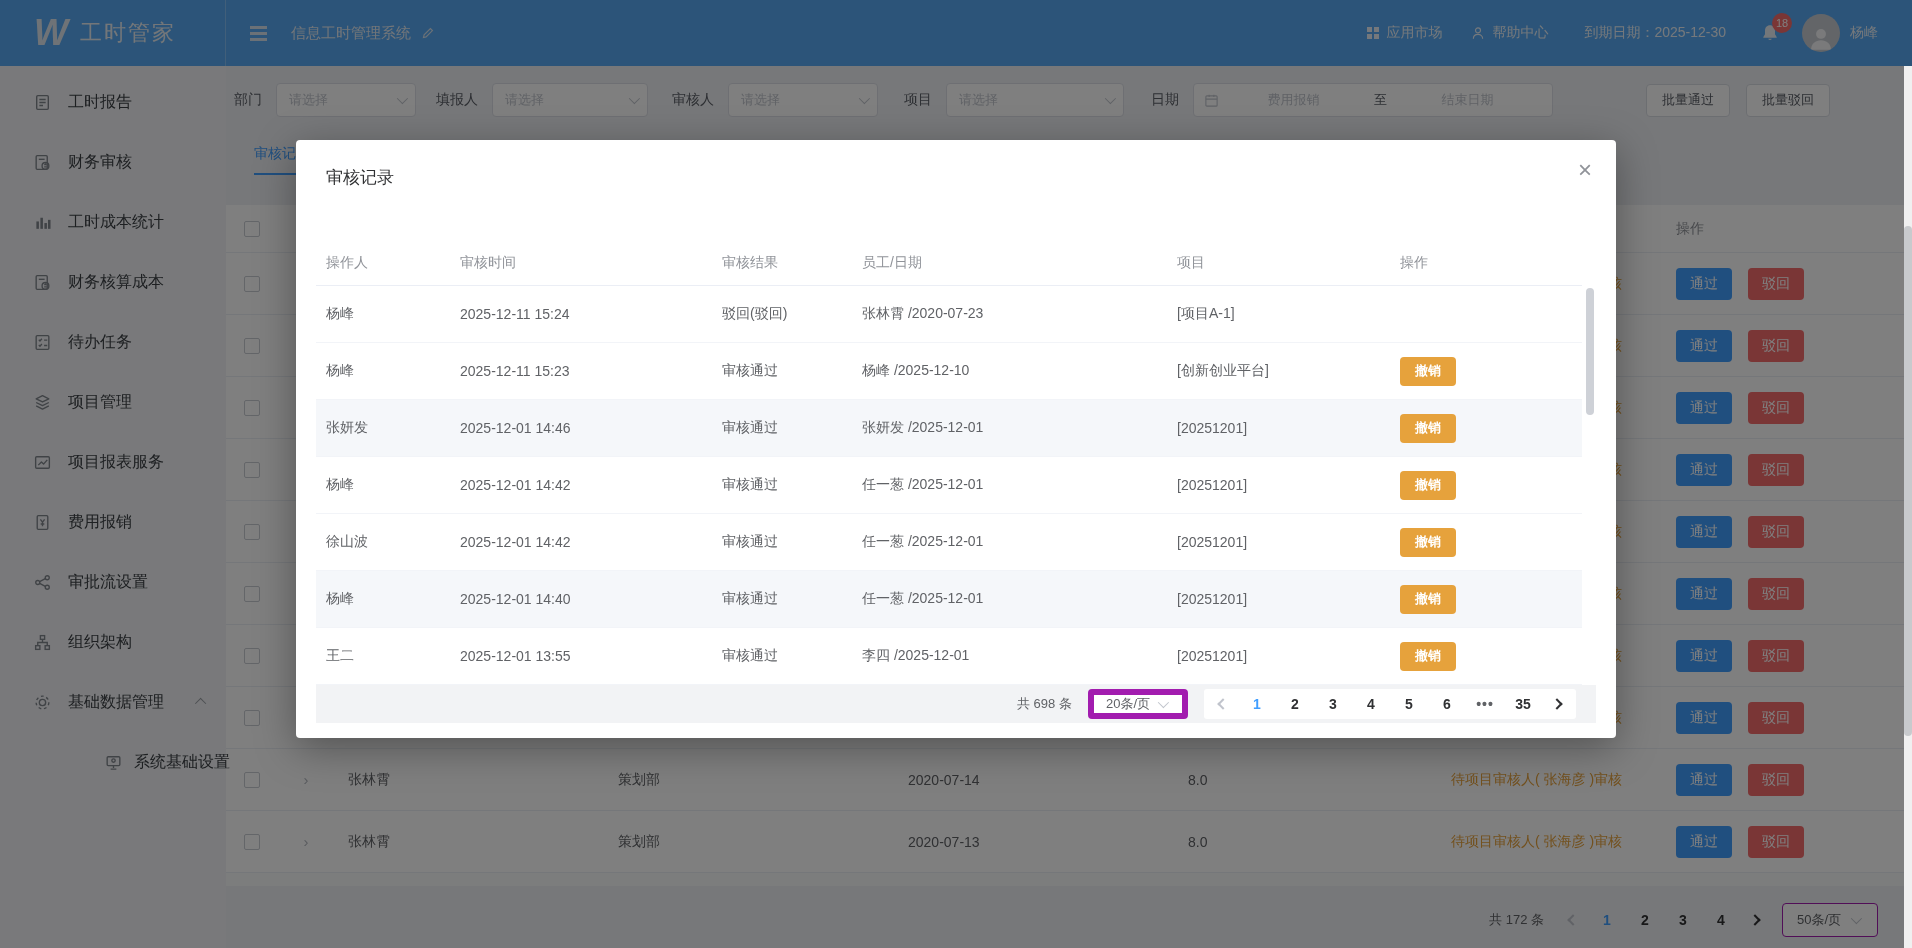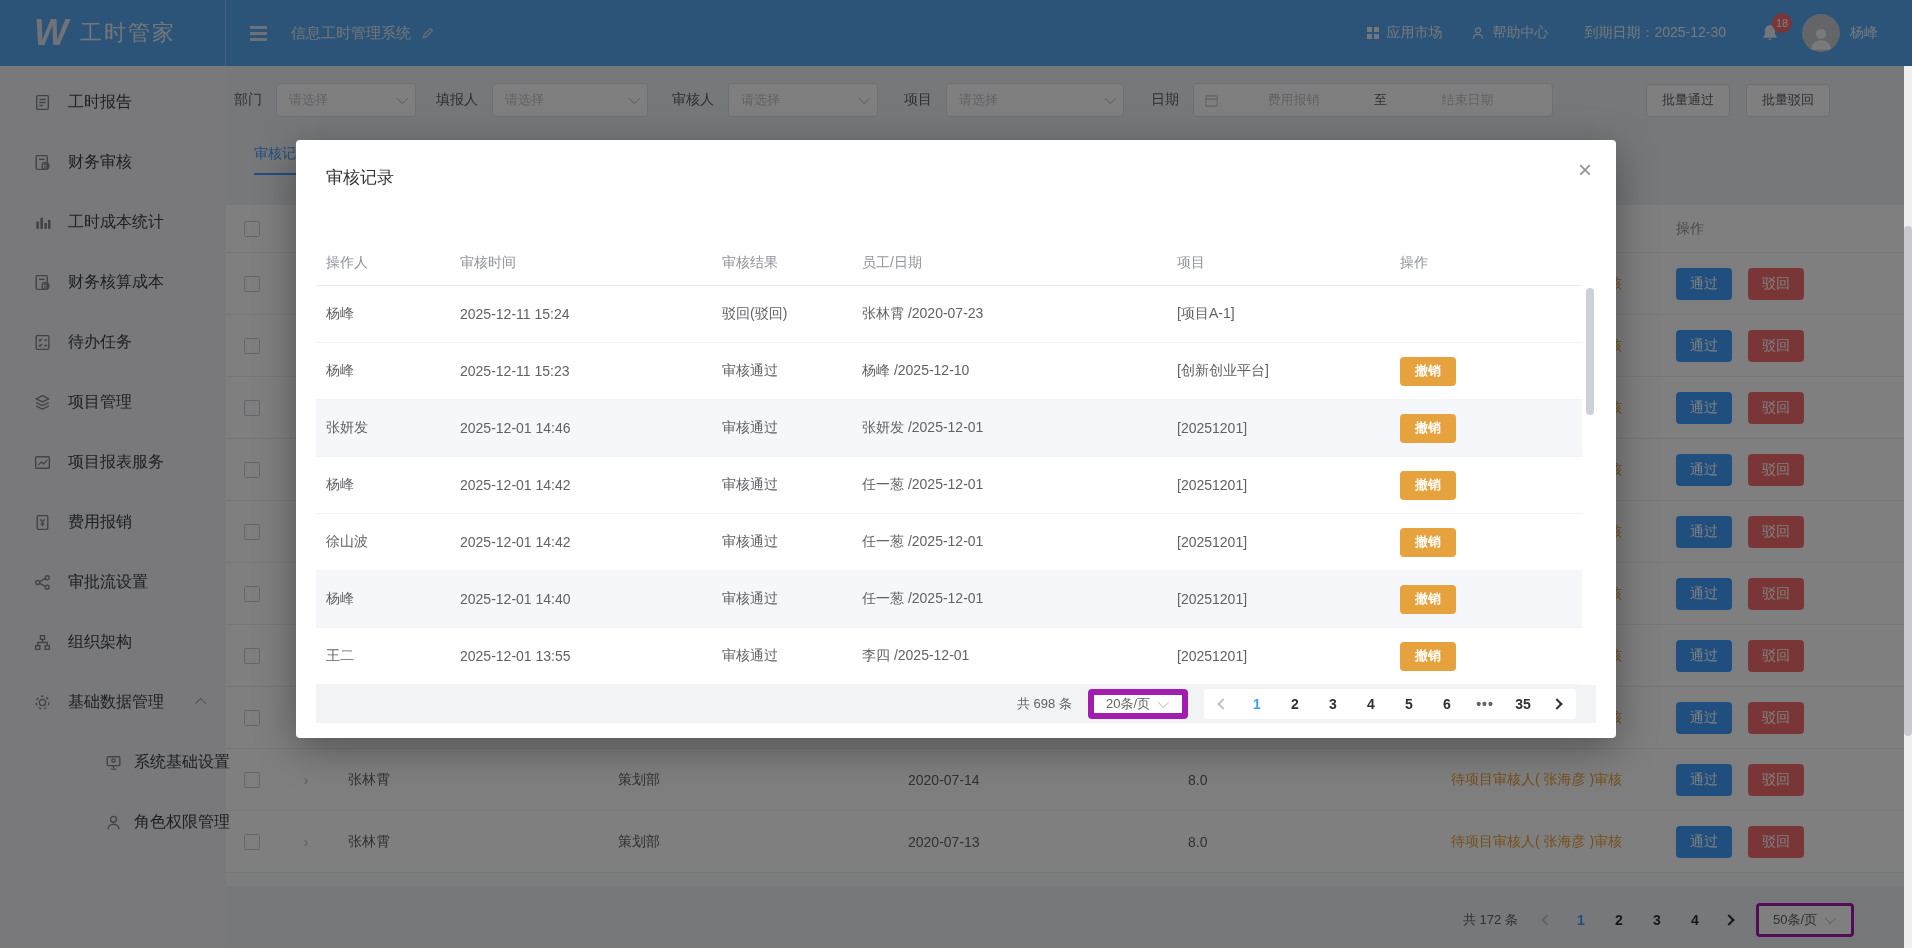--- a/index.html
+++ b/index.html
@@ -332,13 +332,6 @@
       <span>系统基础设置</span>
 
     </div>
-    <div class="menu-item child">
-      <svg class="mi">
-        <use href="#i-user"></use>
-      </svg>
-      <span>角色权限管理</span>
-
-    </div>
   </div>
 
 <div class="main">

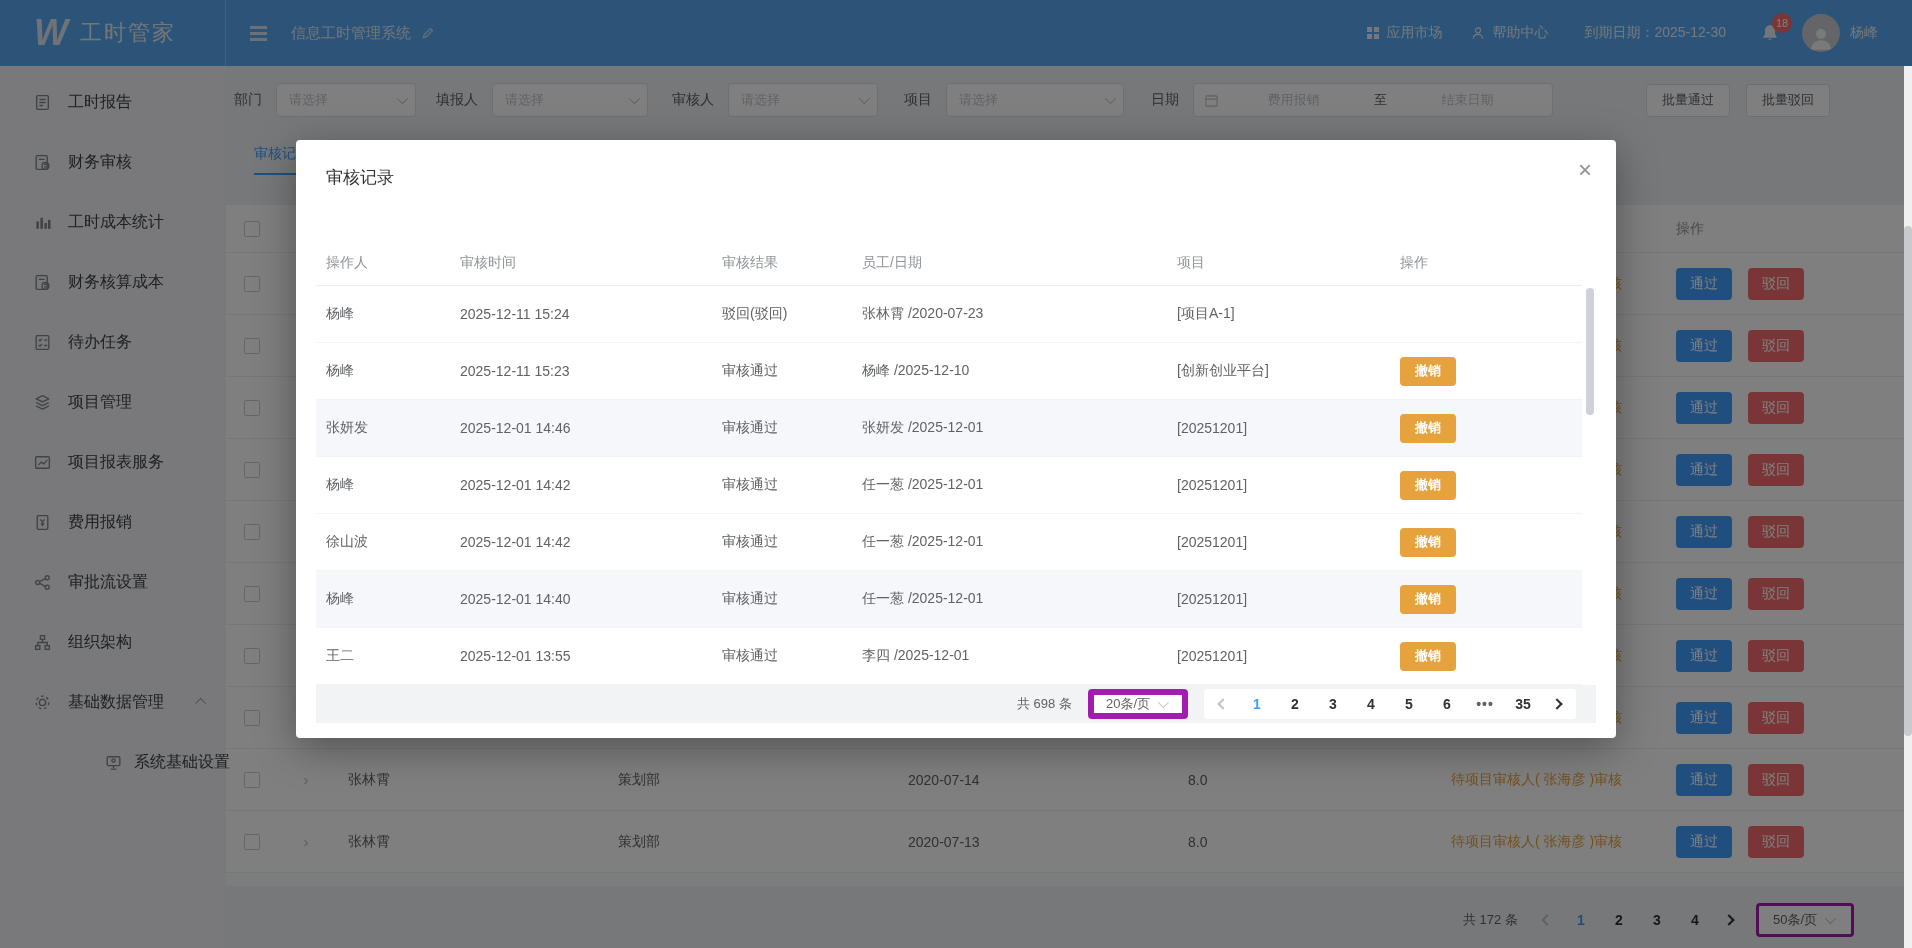--- a/index.html
+++ b/index.html
@@ -67,7 +67,7 @@
   .hscroll { position:absolute; left:0; top:807px; width:1686px; height:13px; background:#f9fafb; }
 
   
-  .bottom-pg { position:absolute; left:0; top:837px; width:1686px; height:34px; display:flex; align-items:center; justify-content:flex-end; padding-right:58px; }
+  .bottom-pg { position:absolute; left:0; top:837px; width:1686px; height:34px; display:flex; align-items:center; justify-content:flex-end; padding-right:34px; }
   .pg-total { font-size:13px; color:#606266; margin-right:14px; white-space:nowrap; }
   .pg-arrow { width:30px; height:30px; display:flex; align-items:center; justify-content:center; cursor:pointer; }
   .pg-arrow .ch-l { width:8px; height:8px; border-left:2px solid #303133; border-bottom:2px solid #303133; transform:rotate(45deg); }

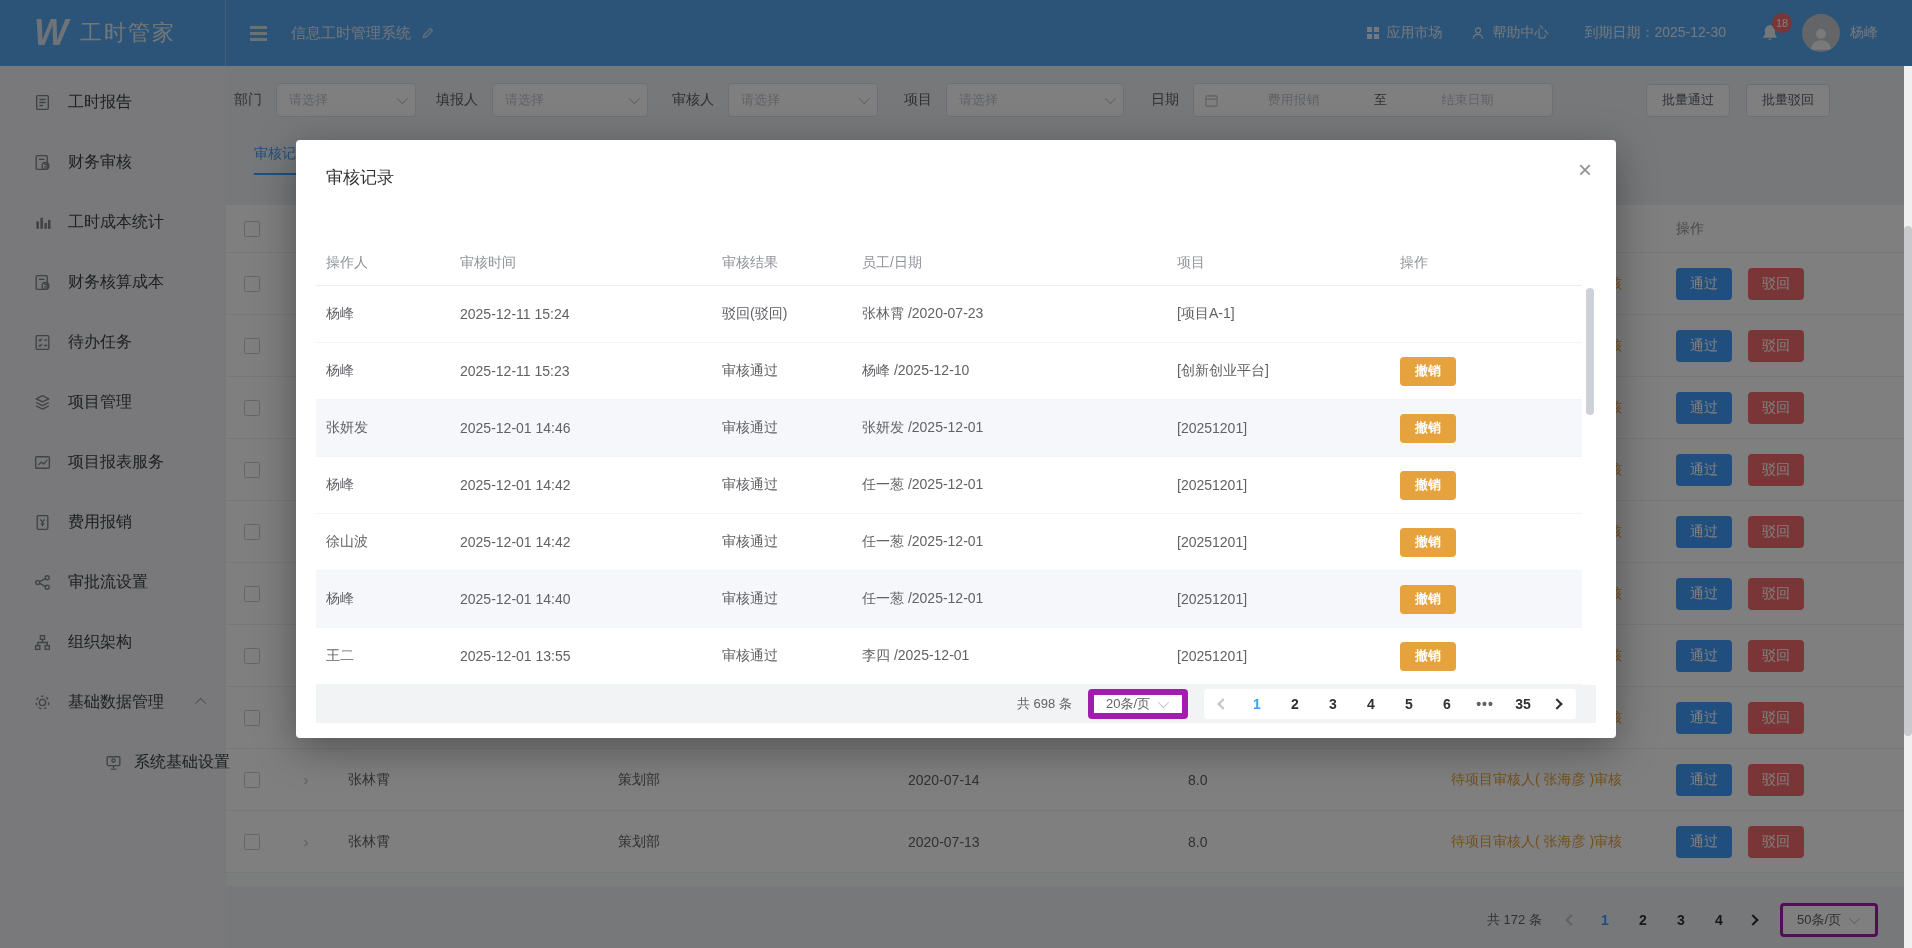--- a/index.html
+++ b/index.html
@@ -77,7 +77,7 @@
   .pg-num { min-width:34px; height:30px; display:flex; align-items:center; justify-content:center; font-size:14px; font-weight:bold; color:#303133; cursor:pointer; margin:0 2px; }
   .pg-num.active { color:#409EFF; }
   .pg-num.dots { letter-spacing:1px; color:#606266; }
-  .pg-size { height:34px; min-width:96px; background:#fff; border:3px solid #a21caf; border-radius:4px; display:flex; align-items:center; justify-content:space-between; padding:0 10px 0 14px; margin-left:12px; cursor:pointer; }
+  .pg-size { height:34px; min-width:96px; background:#fff; border:1px solid #a21caf; border-radius:4px; display:flex; align-items:center; justify-content:space-between; padding:0 10px 0 14px; margin-left:12px; cursor:pointer; }
   .pg-size span { font-size:13px; color:#606266; white-space:nowrap; margin-right:8px; }
 
   

